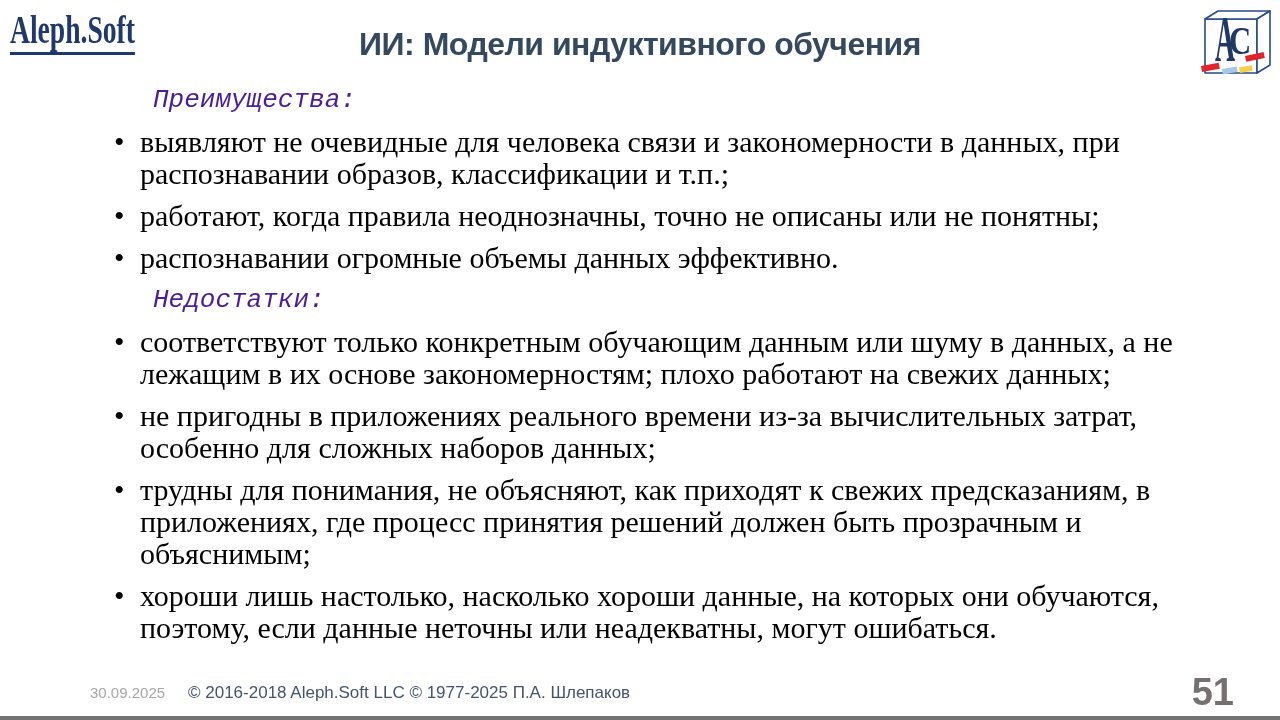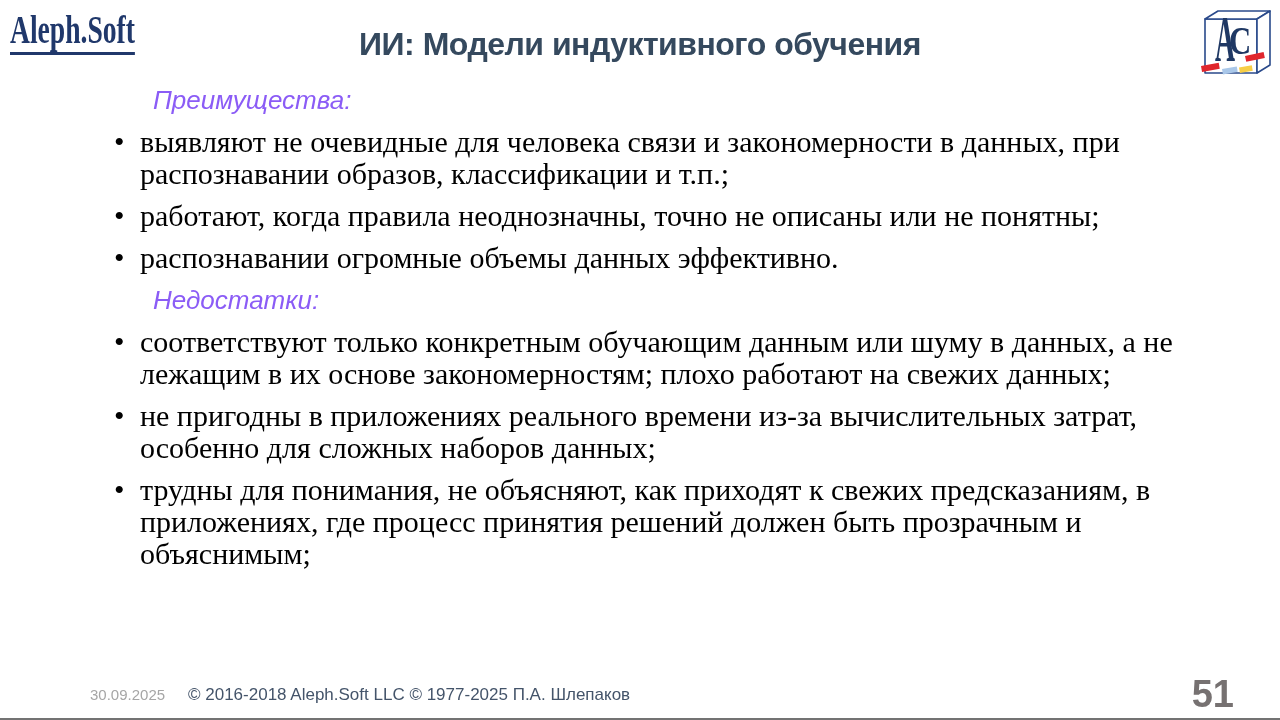--- a/index.html
+++ b/index.html
@@ -14,7 +14,7 @@
     width: 1280px; height: 720px;
     background: #ffffff;
     box-sizing: border-box;
-    border-bottom: 2px solid #737373;
+    border-bottom: 4px solid #737373;
   }
 
   

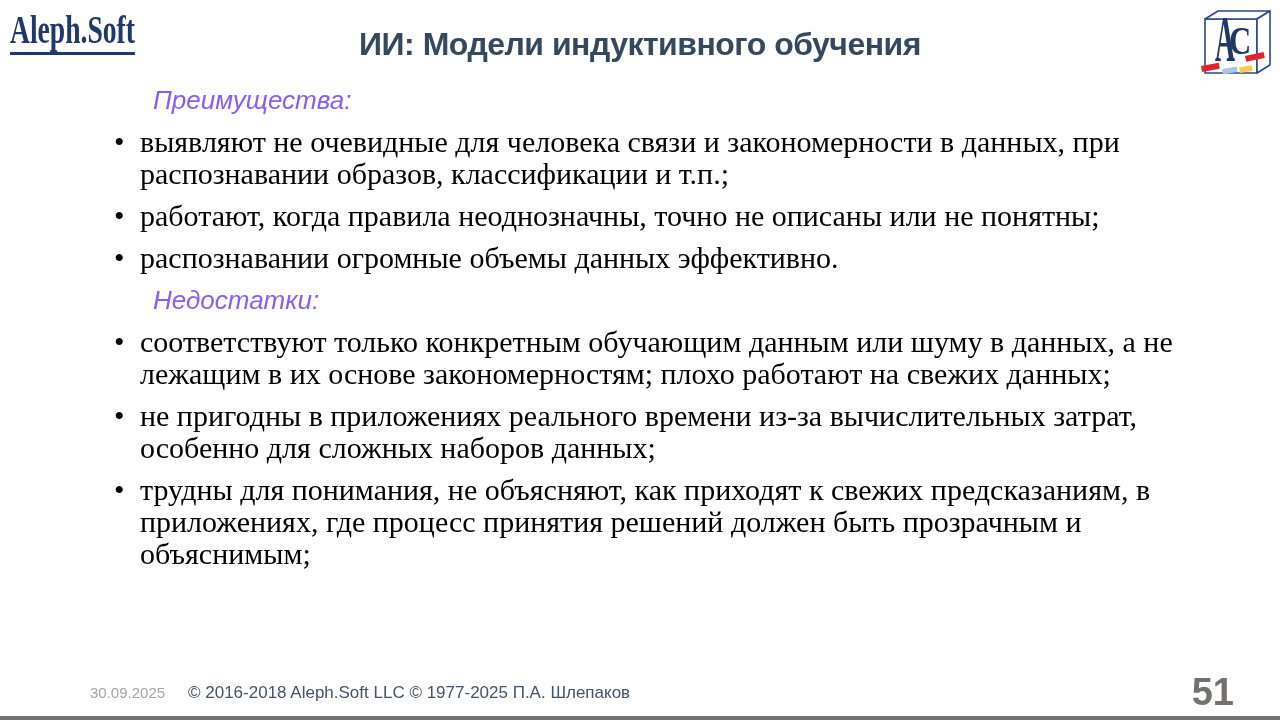--- a/index.html
+++ b/index.html
@@ -48,11 +48,11 @@
     position: absolute; left: 112px; top: 84px; width: 1075px;
   }
   .section-heading {
-    font-family: Liberation Sans, sans-serif;
+    font-family: Liberation Mono, monospace;
     font-style: italic;
     font-size: 26px;
     line-height: 32px;
-    color: #8b5cf6;
+    color: #4c1d95;
     margin: 0 0 10px 41px;
   }
   ul.bullets { list-style: none; margin: 0; padding: 0; }

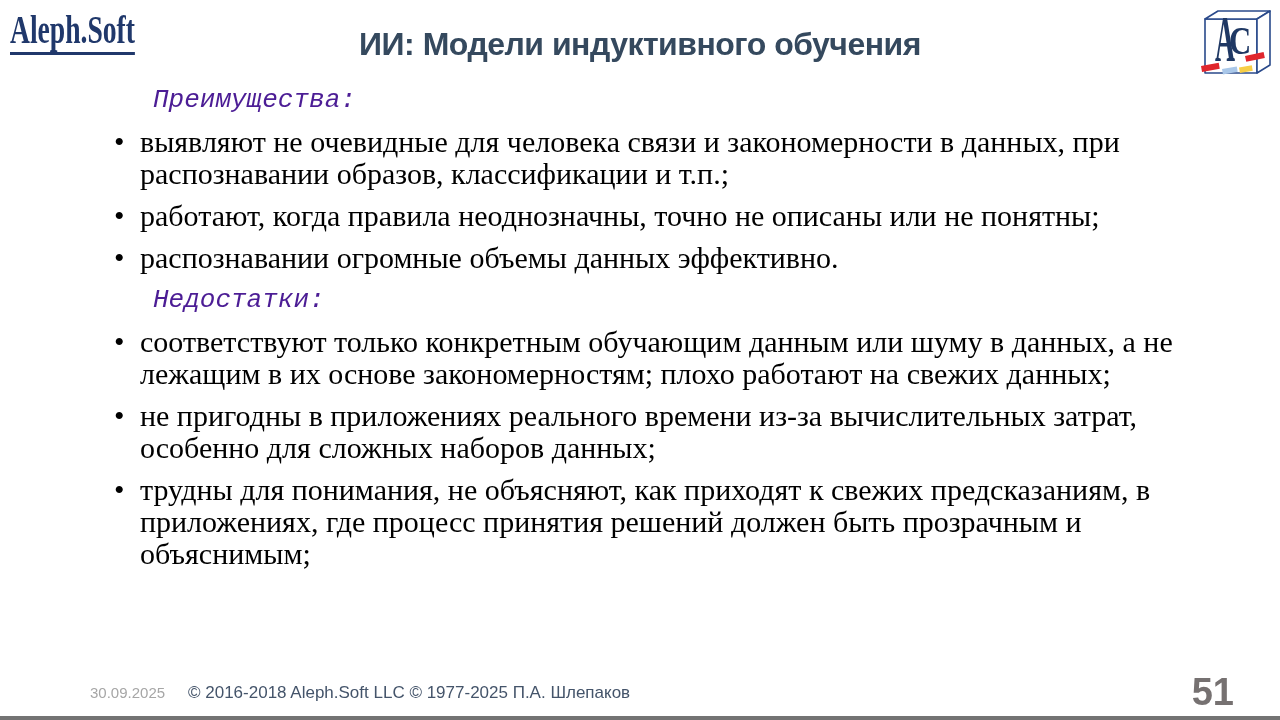--- a/index.html
+++ b/index.html
@@ -129,6 +129,7 @@
         <li>соответствуют только конкретным обучающим данным или шуму в данных, а не лежащим в их основе закономерностям; плохо работают на свежих данных;</li>
         <li>не пригодны в приложениях реального времени из-за вычислительных затрат, особенно для сложных наборов данных;</li>
         <li>трудны для понимания, не объясняют, как приходят к свежих предсказаниям, в приложениях, где процесс принятия решений должен быть прозрачным и объяснимым;</li>
+        <li>хороши лишь настолько, насколько хороши данные, на которых они обучаются, поэтому, если данные неточны или неадекватны, могут ошибаться.</li>
       </ul>
     </main>
 

